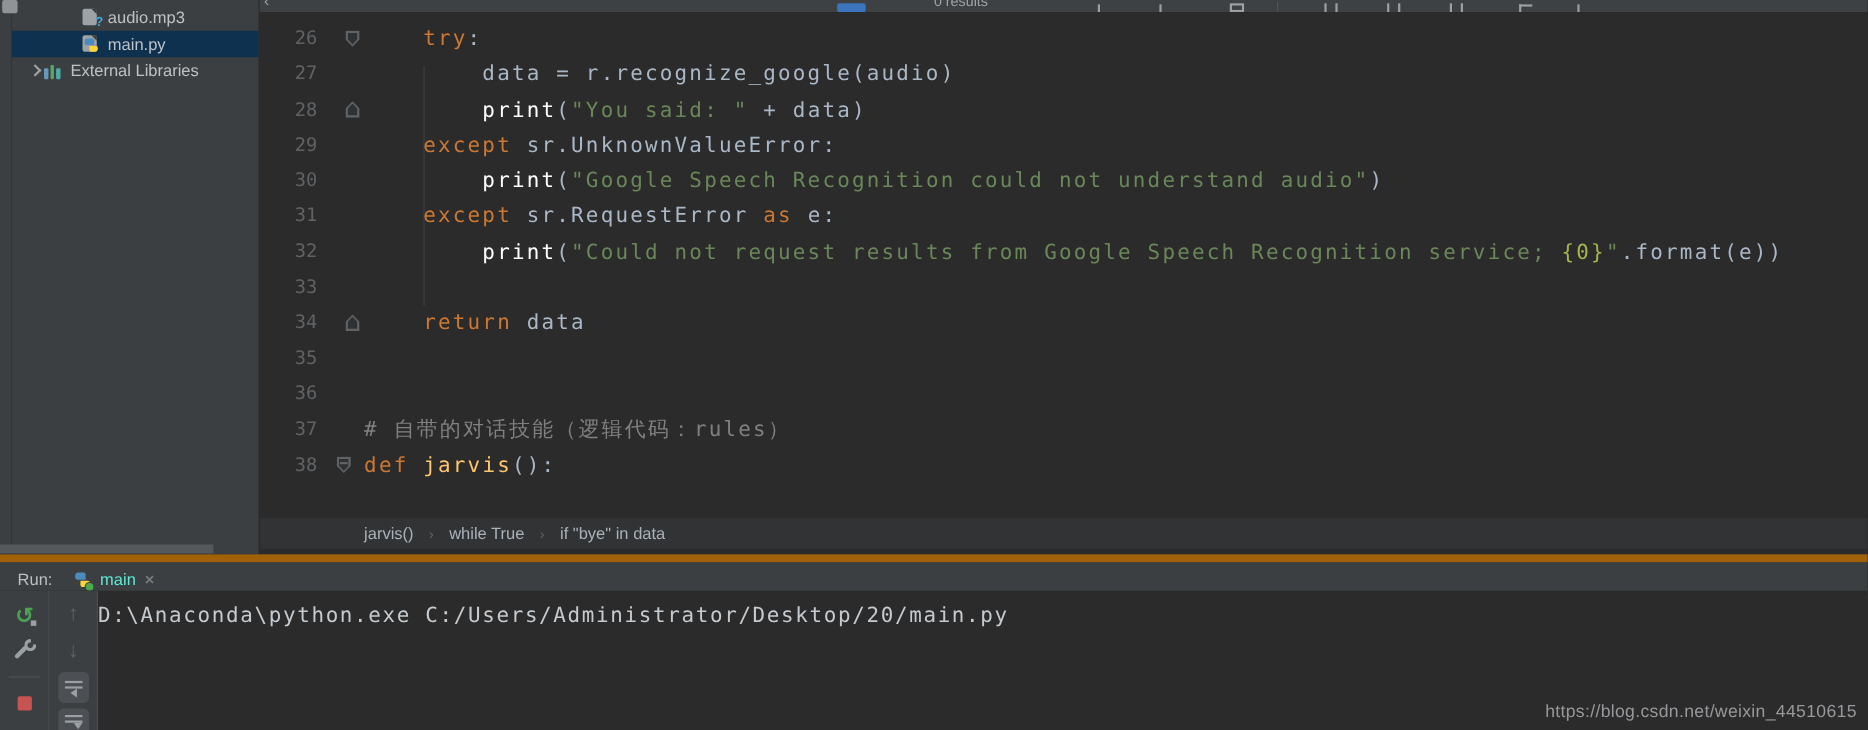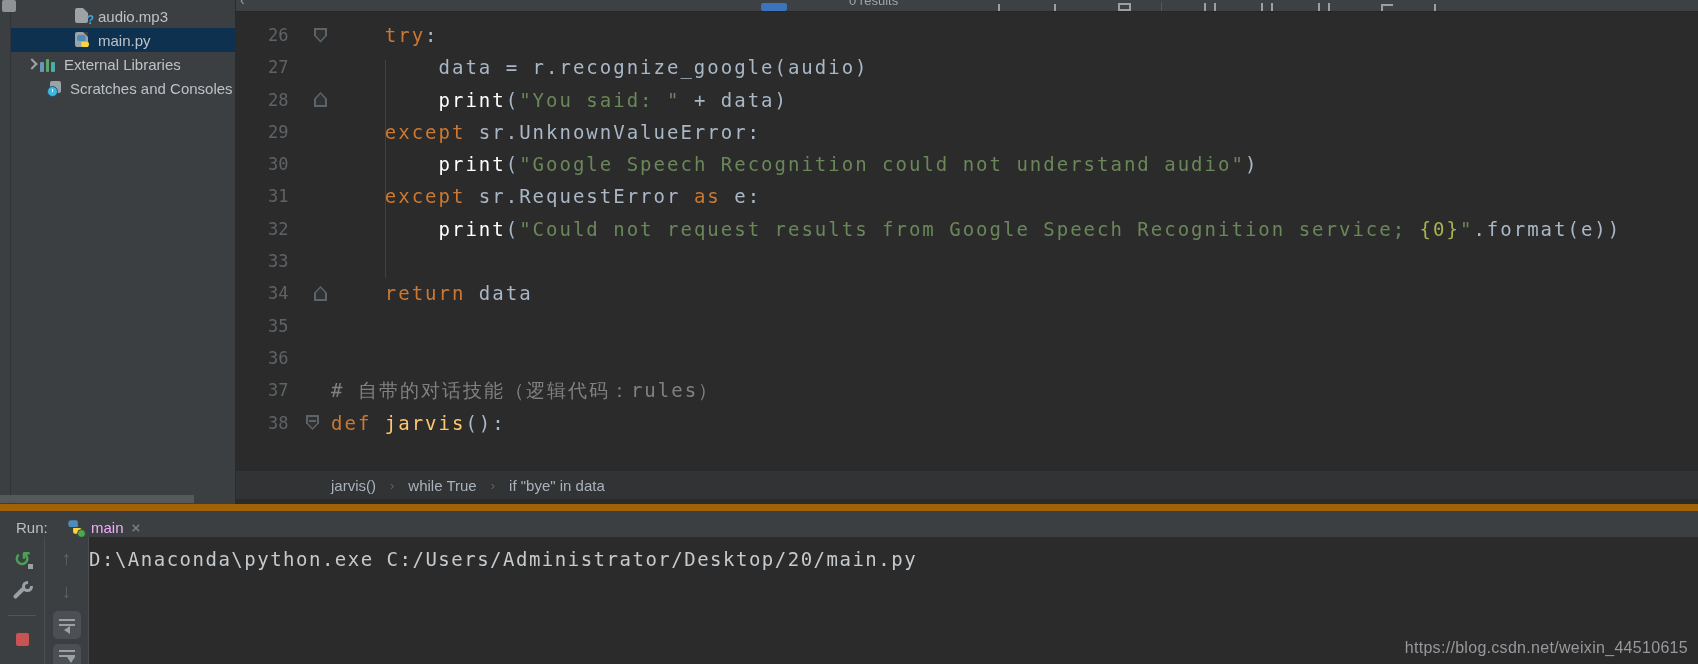--- a/index.html
+++ b/index.html
@@ -148,12 +148,6 @@
       </span>
       <span>main.py</span>
     </div>
-    <div class="tree-row ind-top" style="top:76px;padding-left:36px">
-      <span class="tree-icon scratch">
-          <span class="scratch-clock"></span>
-        </span>
-      <span>Scratches and Consoles</span>
-    </div>
     <div class="h-scrollbar"></div>
   </aside>
 

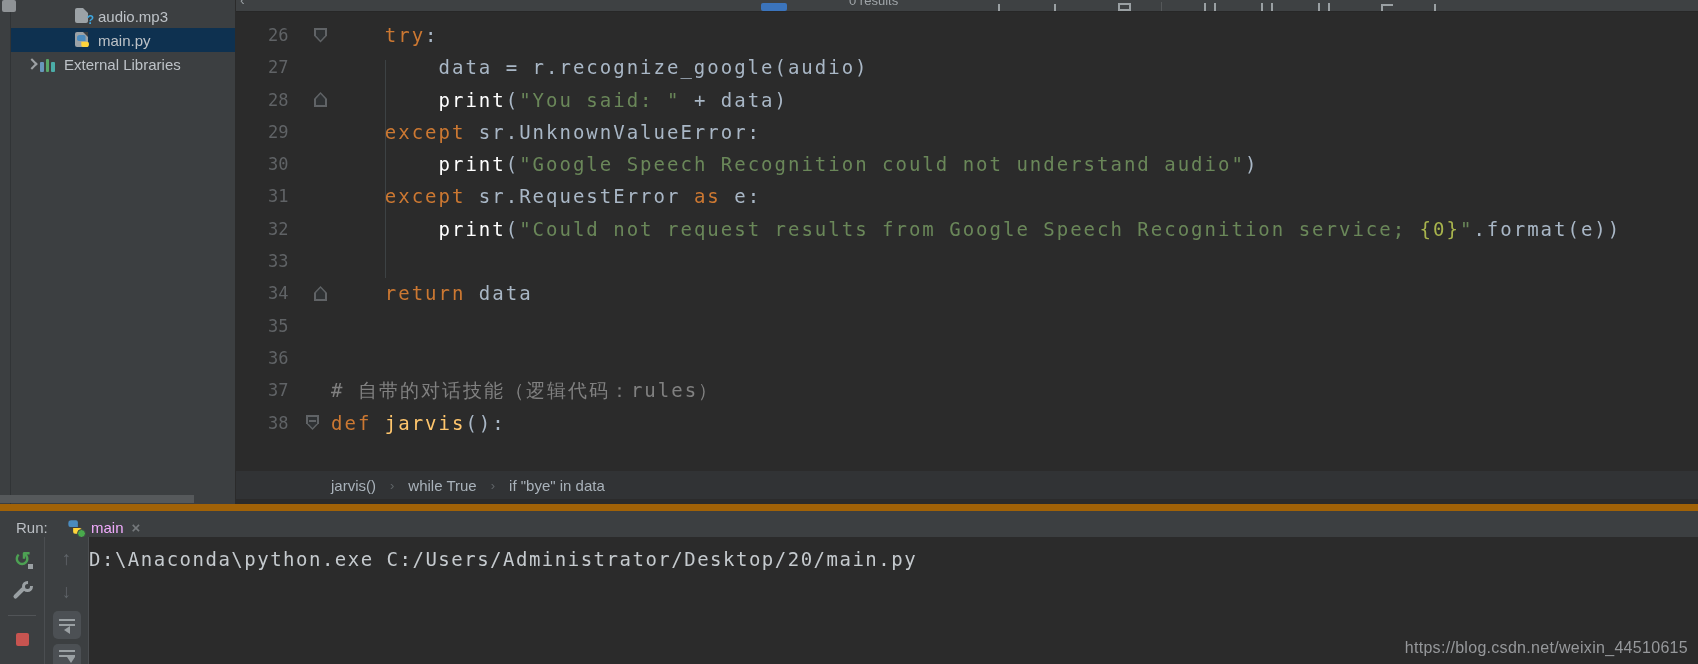--- a/index.html
+++ b/index.html
@@ -85,7 +85,7 @@
   .run-tab{position:absolute;left:62px;top:0;height:33px;display:flex;align-items:center;gap:8px;padding:0 6px;}
   .tab-ico{position:relative;width:15px;height:15px;}
   .run-dot{position:absolute;right:-3px;bottom:-3px;width:7px;height:7px;border-radius:50%;background:#49a94c;border:1px solid #3c3f41;}
-  .tab-label{font-size:15px;color:#f0abfc;}
+  .tab-label{font-size:15px;color:#5eead4;}
   .tab-close{font-size:15px;color:#75797c;font-weight:bold;cursor:pointer;}
   .tab-underline{position:absolute;left:58px;bottom:0;width:112px;height:3px;background:#64676a;}
 

